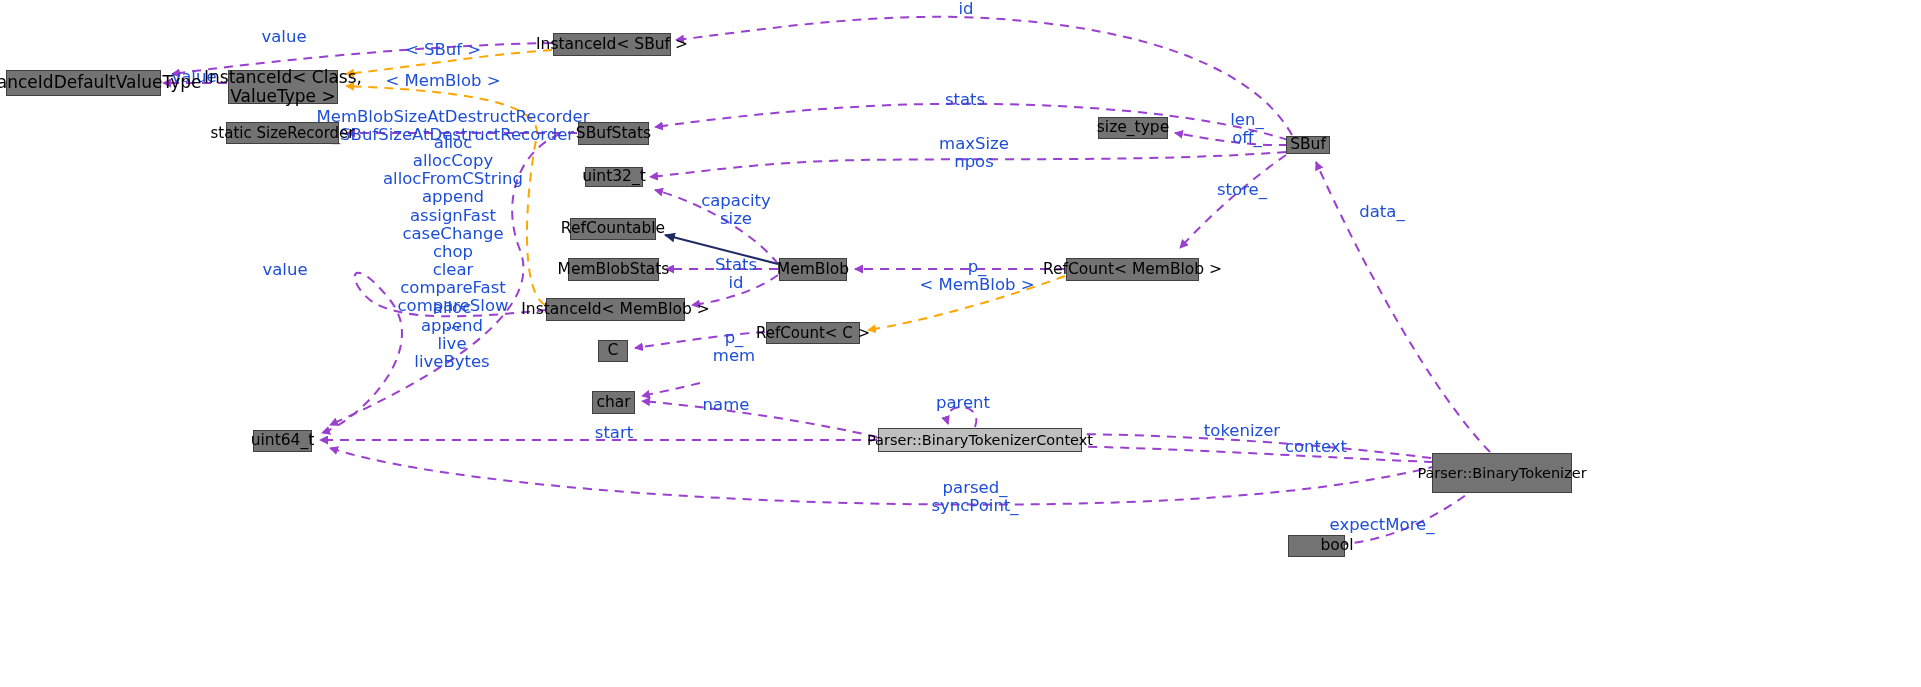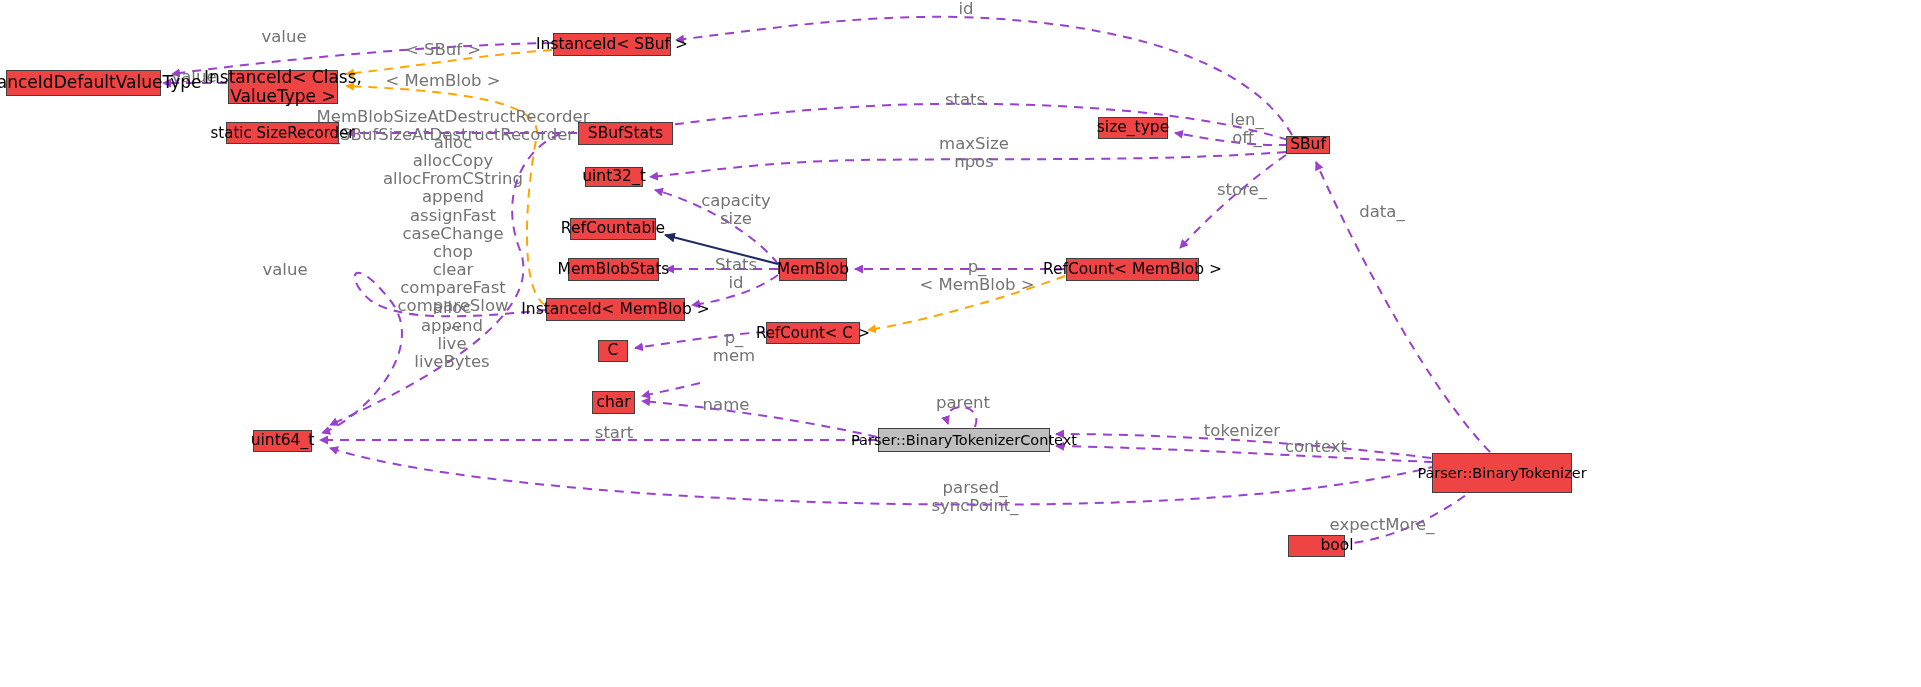--- a/index.html
+++ b/index.html
@@ -46,7 +46,7 @@
   .edge-label {
     position: absolute;
     font-size: 16.5px;
-    color: #737373;
+    color: #1d4ed8;
     line-height: 1.14;
     text-align: center;
     white-space: pre;

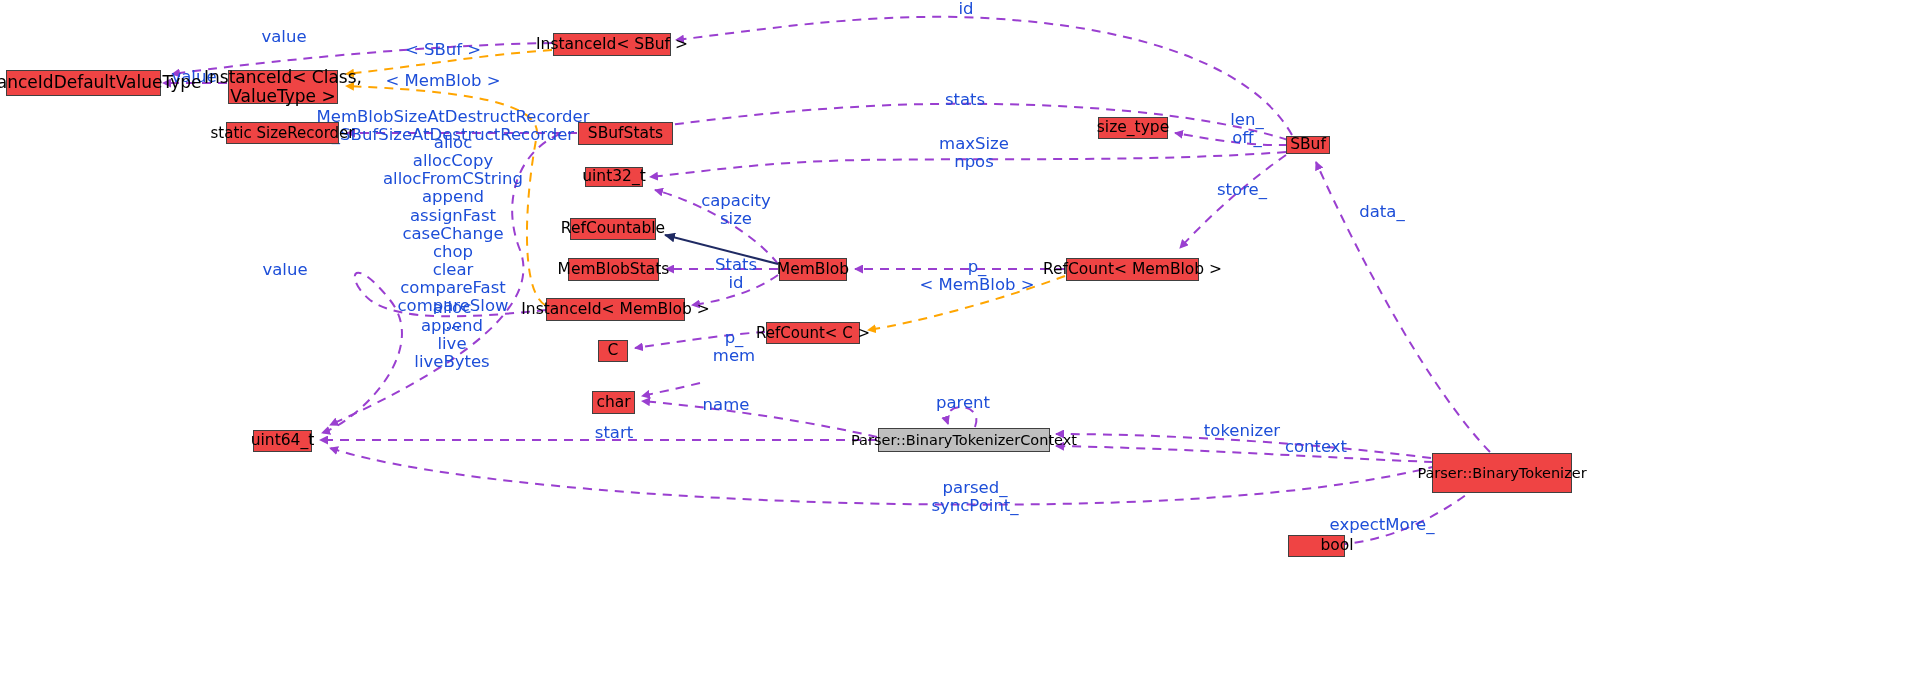--- a/index.html
+++ b/index.html
@@ -28,7 +28,7 @@
     position: absolute;
     box-sizing: border-box;
     border: 1.6px solid #404040;
-    background: #ef4444;
+    background: #737373;
     color: #000000;
     font-size: 17px;
     line-height: 1.12;

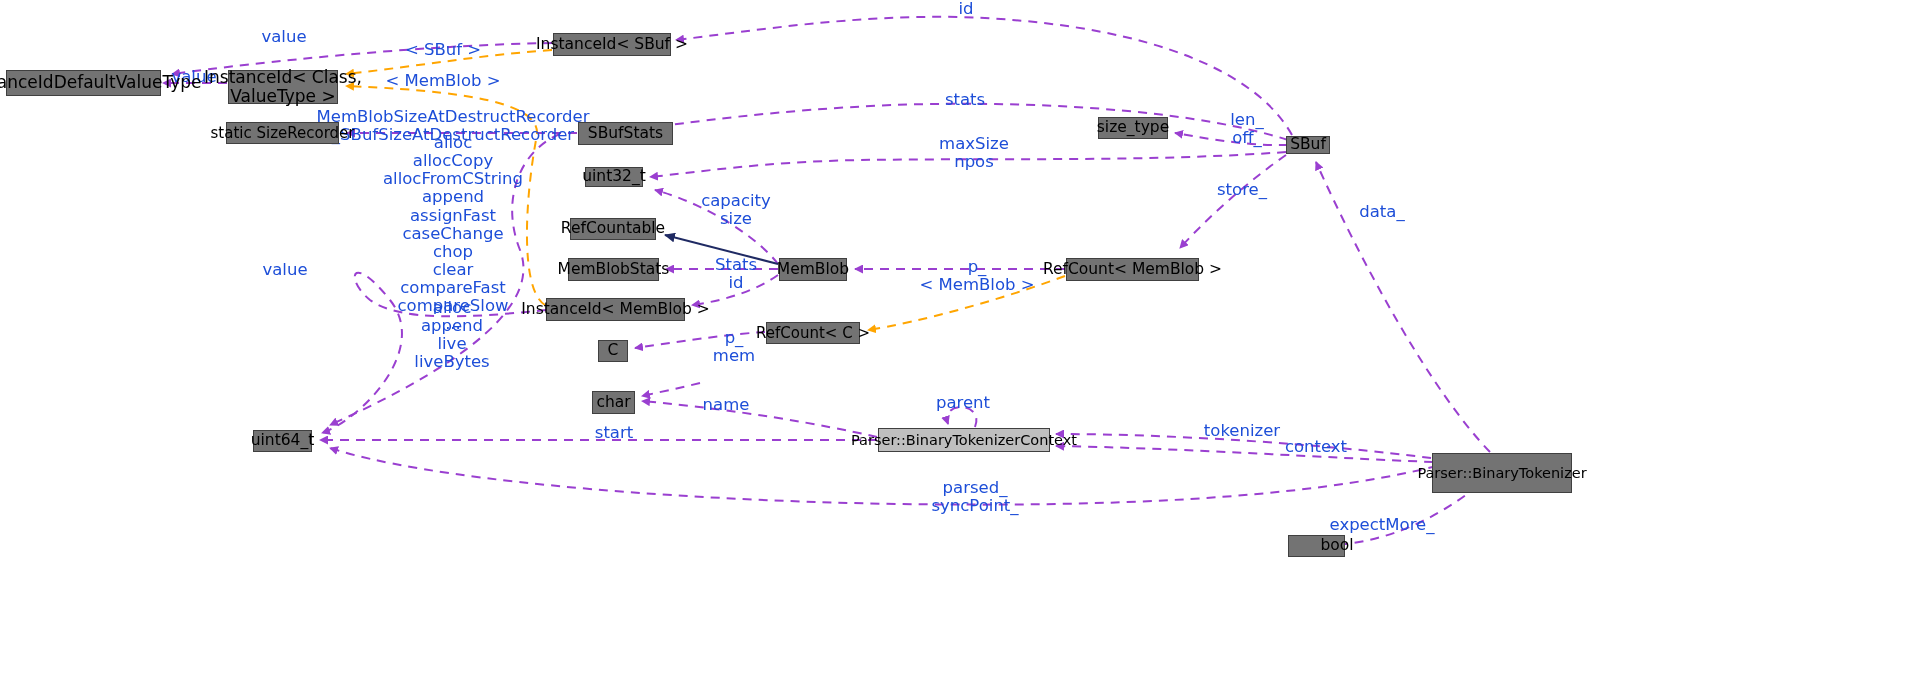--- a/index.html
+++ b/index.html
@@ -148,7 +148,7 @@
 
   <div class="node" style="left:226px; top:122px; width:113px; height:22px; font-size:15px;">static SizeRecorder</div>
 
-  <div class="node" style="left:578px; top:122px; width:95px; height:23px; font-size:15.5px;">SBufStats</div>
+  <div class="node" style="left:578px; top:122px; width:71px; height:23px; font-size:15.5px;">SBufStats</div>
 
   <div class="node" style="left:585px; top:167px; width:58px; height:20px; font-size:15.5px;">uint32_t</div>
 

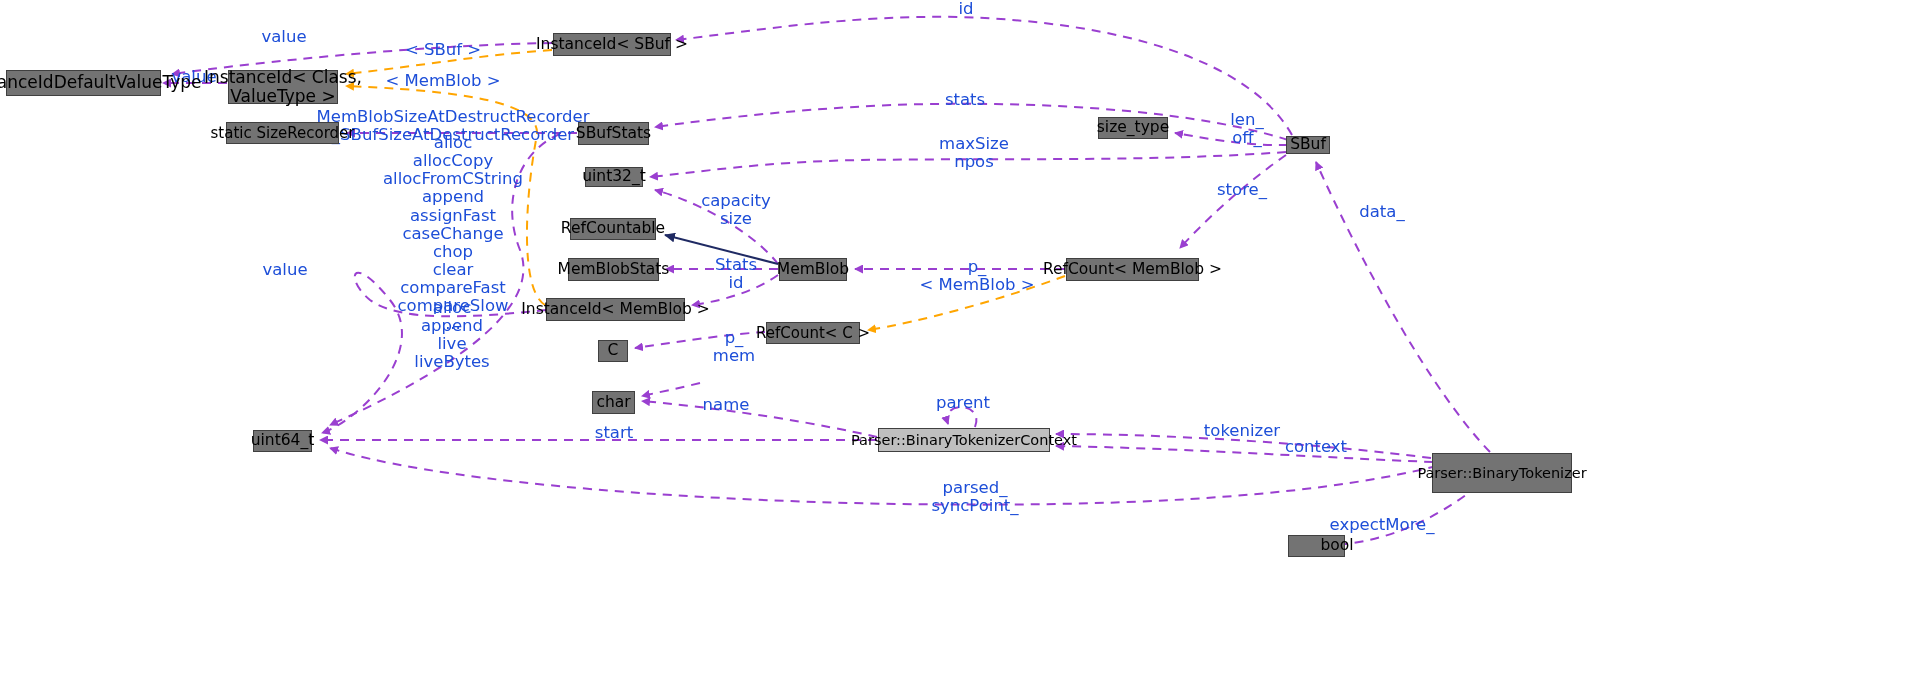--- a/index.html
+++ b/index.html
@@ -174,7 +174,7 @@
 
   <div class="node" style="left:253px; top:430px; width:59px; height:22px; font-size:15.5px;">uint64_t</div>
 
-  <div class="node highlight" style="left:878px; top:428px; width:172px; height:24px; font-size:14.5px;">Parser::BinaryTokenizerContext</div>
+  <div class="node highlight" style="left:878px; top:428px; width:204px; height:24px; font-size:14.5px;">Parser::BinaryTokenizerContext</div>
 
   <div class="node" style="left:1432px; top:453px; width:140px; height:40px; font-size:14.5px;">Parser::BinaryTokenizer</div>
 

